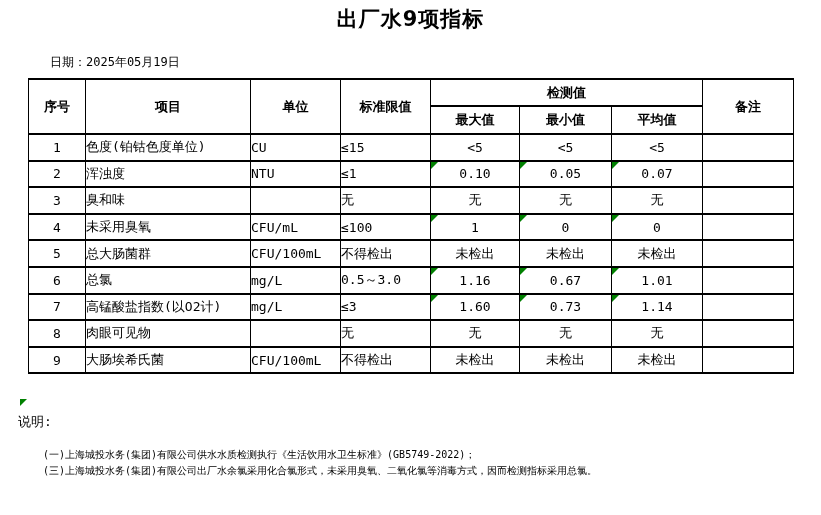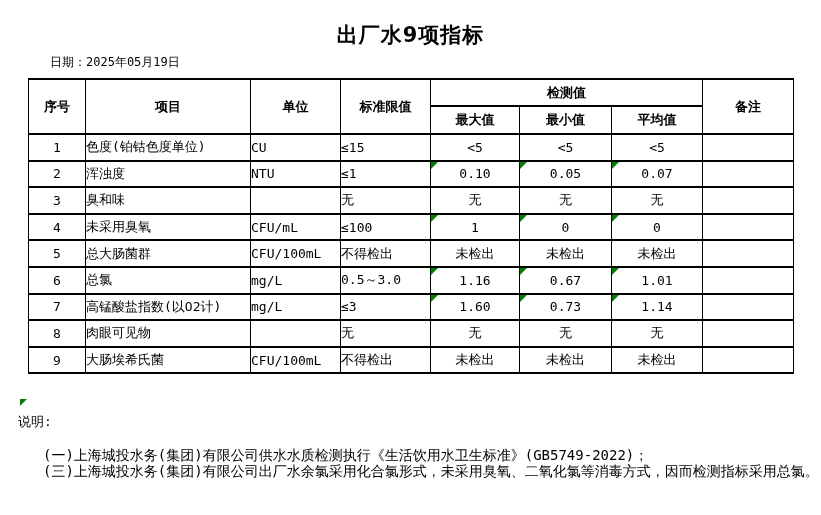--- a/index.html
+++ b/index.html
@@ -10,7 +10,7 @@
     -webkit-font-smoothing:none;
   }
   .title{
-    margin:16px;padding-top:5px;text-align:center;
+    margin:0;padding-top:5px;text-align:center;
     font-family:"DejaVu Sans","Liberation Sans",sans-serif;
     font-size:21px;font-weight:bold;letter-spacing:1px;
   }

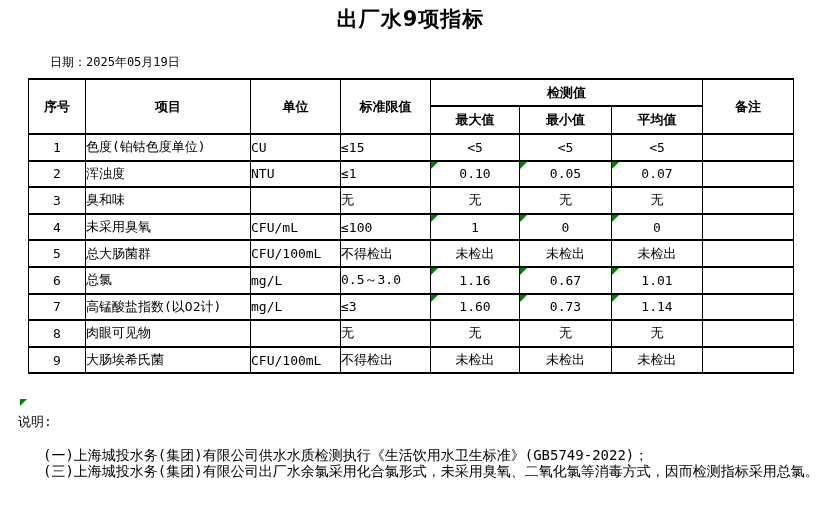--- a/index.html
+++ b/index.html
@@ -41,7 +41,7 @@
   }
   .standalone-tri{position:absolute;left:20px;top:399px;}
   .notes-heading{position:absolute;left:18px;top:413px;font-size:13px;}
-  .notes{position:absolute;left:43px;top:447px;font-size:14px;line-height:16px;}
+  .notes{position:absolute;left:43px;top:447px;font-size:10px;line-height:16px;}
   .notes div{white-space:nowrap;}
 </style>
 </head>

